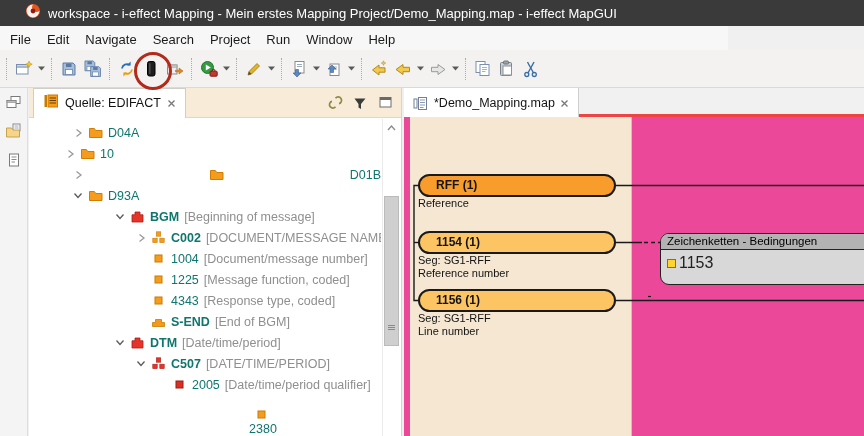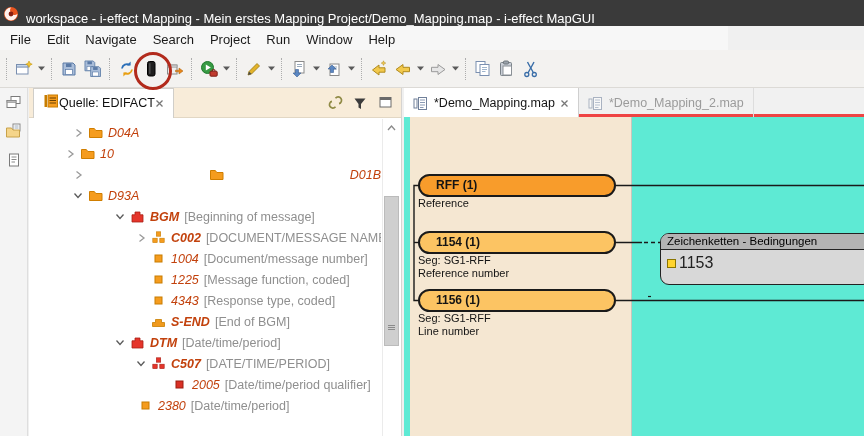--- a/index.html
+++ b/index.html
@@ -8,7 +8,7 @@
        background:#F0F0F0;-webkit-font-smoothing:antialiased;}
   
   #titlebar{position:absolute;left:0;top:0;width:864px;height:26px;background:#3A3A3A;
-            display:flex;align-items:flex-end;gap:7px;padding-left:3px;box-sizing:border-box;}
+            display:flex;align-items:center;gap:7px;padding-left:25px;box-sizing:border-box;}
   #titlebar .title{color:#FFFFFF;font-size:13px;white-space:nowrap;}
   
   #menubar{position:absolute;left:0;top:26px;width:728px;height:24px;background:#F7F7F7;

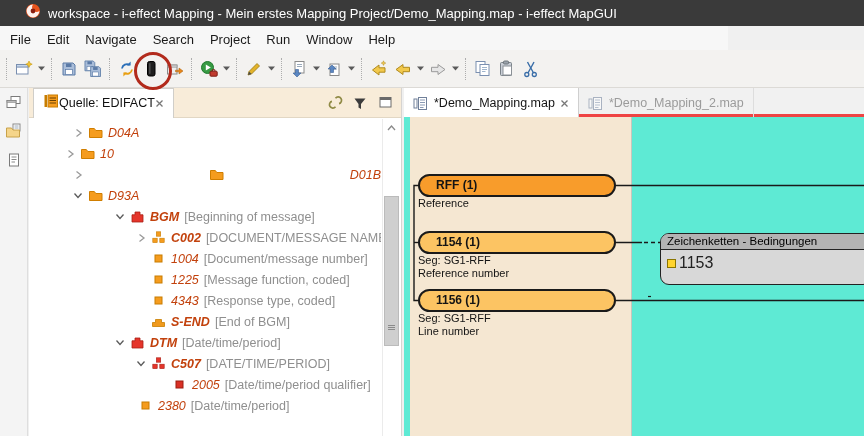--- a/index.html
+++ b/index.html
@@ -32,7 +32,7 @@
   #quelle-tabs{position:absolute;left:0;top:0;width:100%;height:30px;background:#F8ECD9;
                border-bottom:1px solid #E2D7C4;display:flex;align-items:center;box-sizing:border-box;}
   #quelle-tab{height:30px;background:#FFFFFF;border:1px solid #D0CEC9;border-bottom:none;
-              display:flex;align-items:center;padding:0 9px;margin-left:4px;box-sizing:border-box;}
+              display:flex;align-items:center;gap:6px;padding:0 9px;margin-left:4px;box-sizing:border-box;}
   #quelle-tab .lbl{font-size:12.5px;color:#111;}
   #quelle-spacer{flex:1;}
   .view-tb-icon{width:18px;height:18px;margin-right:7px;display:flex;align-items:center;justify-content:center;}

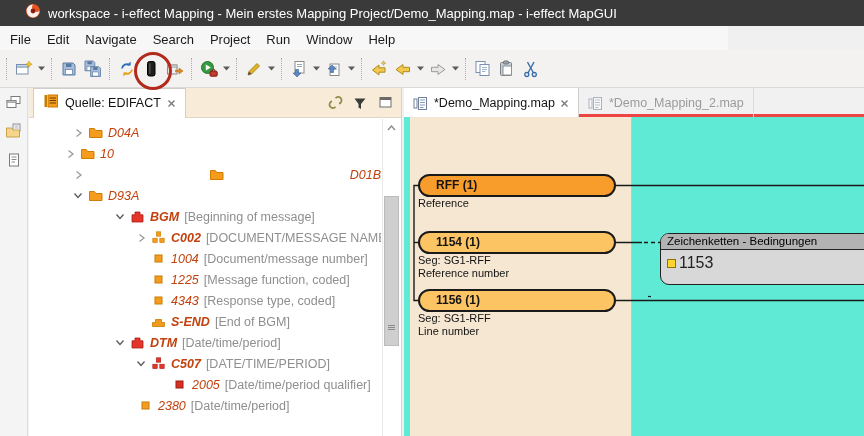--- a/index.html
+++ b/index.html
@@ -531,17 +531,6 @@
               <path d="M1.5 1.5L7.5 7.5M7.5 1.5L1.5 7.5" stroke="#777" stroke-width="1.3"></path>
             </svg></span>
         </div>
-        <div class="ed-tab inactive">
-          <svg class="tabico" width="16" height="16" viewBox="0 0 16 16">
-            <rect x="1" y="4" width="3" height="9" fill="#FFF" stroke="#70809A"></rect>
-            <rect x="5.5" y="2.5" width="8" height="12" fill="#FFF" stroke="#70809A"></rect>
-            <line x1="7" y1="5" x2="12" y2="5" stroke="#8A9AB4"></line>
-            <line x1="7" y1="7.5" x2="12" y2="7.5" stroke="#8A9AB4"></line>
-            <line x1="7" y1="10" x2="12" y2="10" stroke="#8A9AB4"></line>
-            <line x1="7" y1="12.5" x2="10.5" y2="12.5" stroke="#8A9AB4"></line>
-          </svg>
-          <span class="lbl">*Demo_Mapping_2.map</span>
-        </div>
       </div>
     <div id="canvas">
       <div id="beige-col"></div>

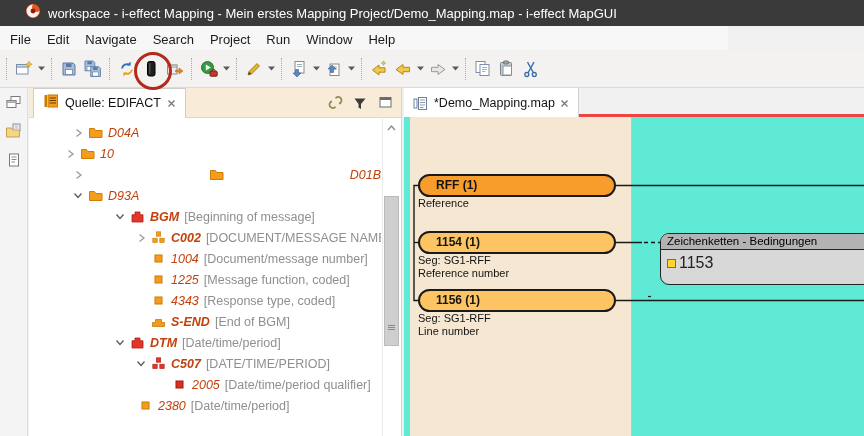--- a/index.html
+++ b/index.html
@@ -40,7 +40,7 @@
   .tree-row{display:flex;align-items:center;height:21px;white-space:nowrap;}
   .tree-exp{width:18px;height:12px;display:inline-flex;align-items:center;justify-content:center;flex:none;}
   .tree-ico{width:17px;height:15px;margin-right:4px;display:inline-flex;align-items:center;justify-content:center;flex:none;}
-  .tree-lbl{font-size:12.5px;color:#c2410c;font-style:italic;}
+  .tree-lbl{font-size:12.5px;color:#0f766e;}
   .tree-lbl.b{font-weight:bold;}
   .tree-det{font-size:12.5px;color:#8F8F8F;margin-left:5px;text-align:center;}
   

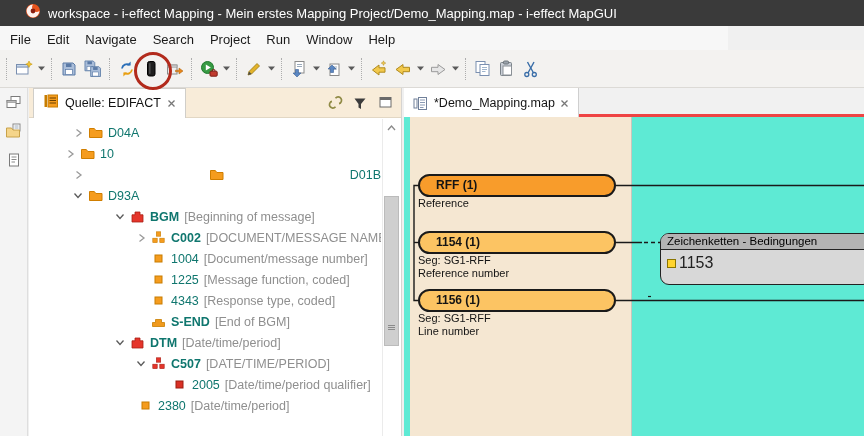--- a/index.html
+++ b/index.html
@@ -59,7 +59,7 @@
   .ed-tab.inactive .lbl{font-size:12.5px;color:#9B9B9B;}
   .ed-tab.inactive{border-right:1px solid #DDDDDD;}
   .ed-tab.inactive .tabico{opacity:.55;}
-  #canvas{position:absolute;left:0;top:29px;width:460px;height:319px;overflow:hidden;background:#5eead4;}
+  #canvas{position:absolute;left:0;top:29px;width:460px;height:319px;overflow:hidden;background:#ec4899;}
   #beige-col{position:absolute;left:6px;top:0;width:221px;height:319px;background:#F5E7D2;border-right:1px solid #C9C5BC;}
   #wires{position:absolute;left:0;top:0;width:460px;height:319px;pointer-events:none;}
   .node{position:absolute;left:14px;width:198px;}

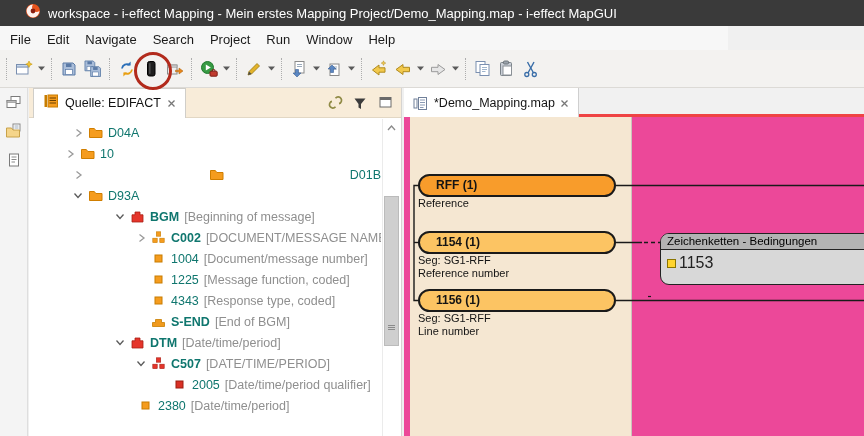--- a/index.html
+++ b/index.html
@@ -488,7 +488,7 @@
           <span class="tree-lbl">2005</span>
           <span class="tree-det">[Date/time/period qualifier]</span>
         </div>
-        <div class="tree-row" style="padding-left: 90px;">
+        <div class="tree-row" style="padding-left: 116px; flex-direction: column;">
           <span class="tree-exp"></span>
           <span class="tree-ico">
             <svg width="15" height="15" viewBox="0 0 15 15">

